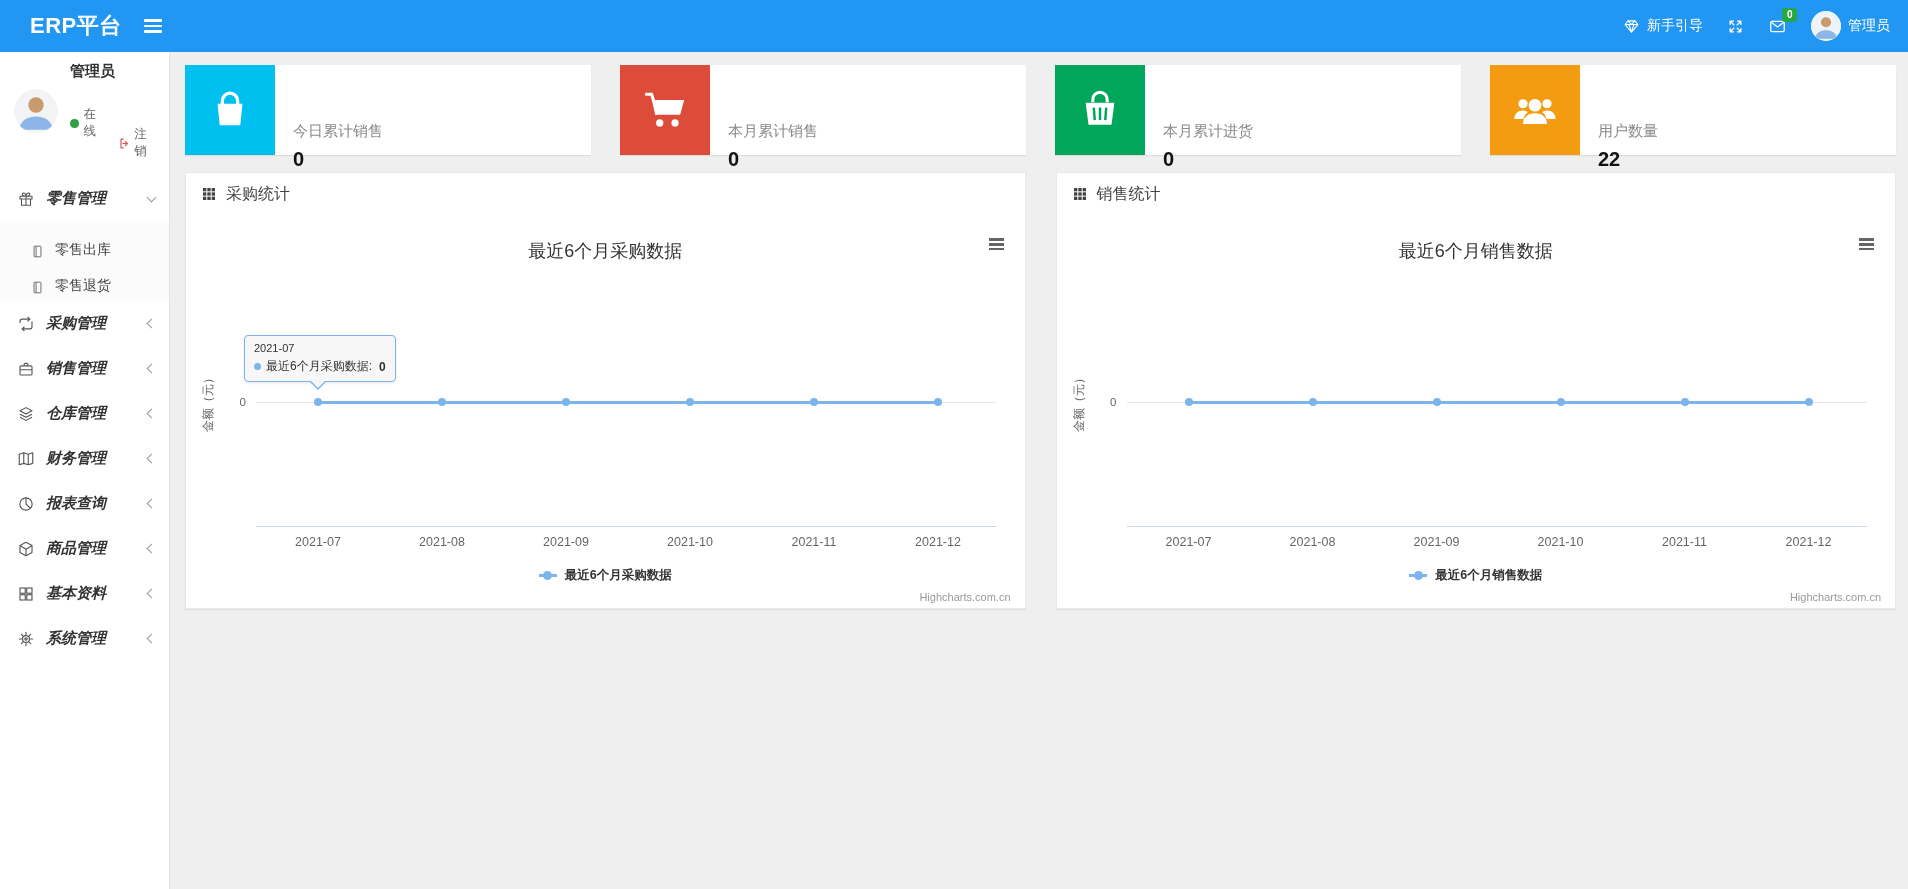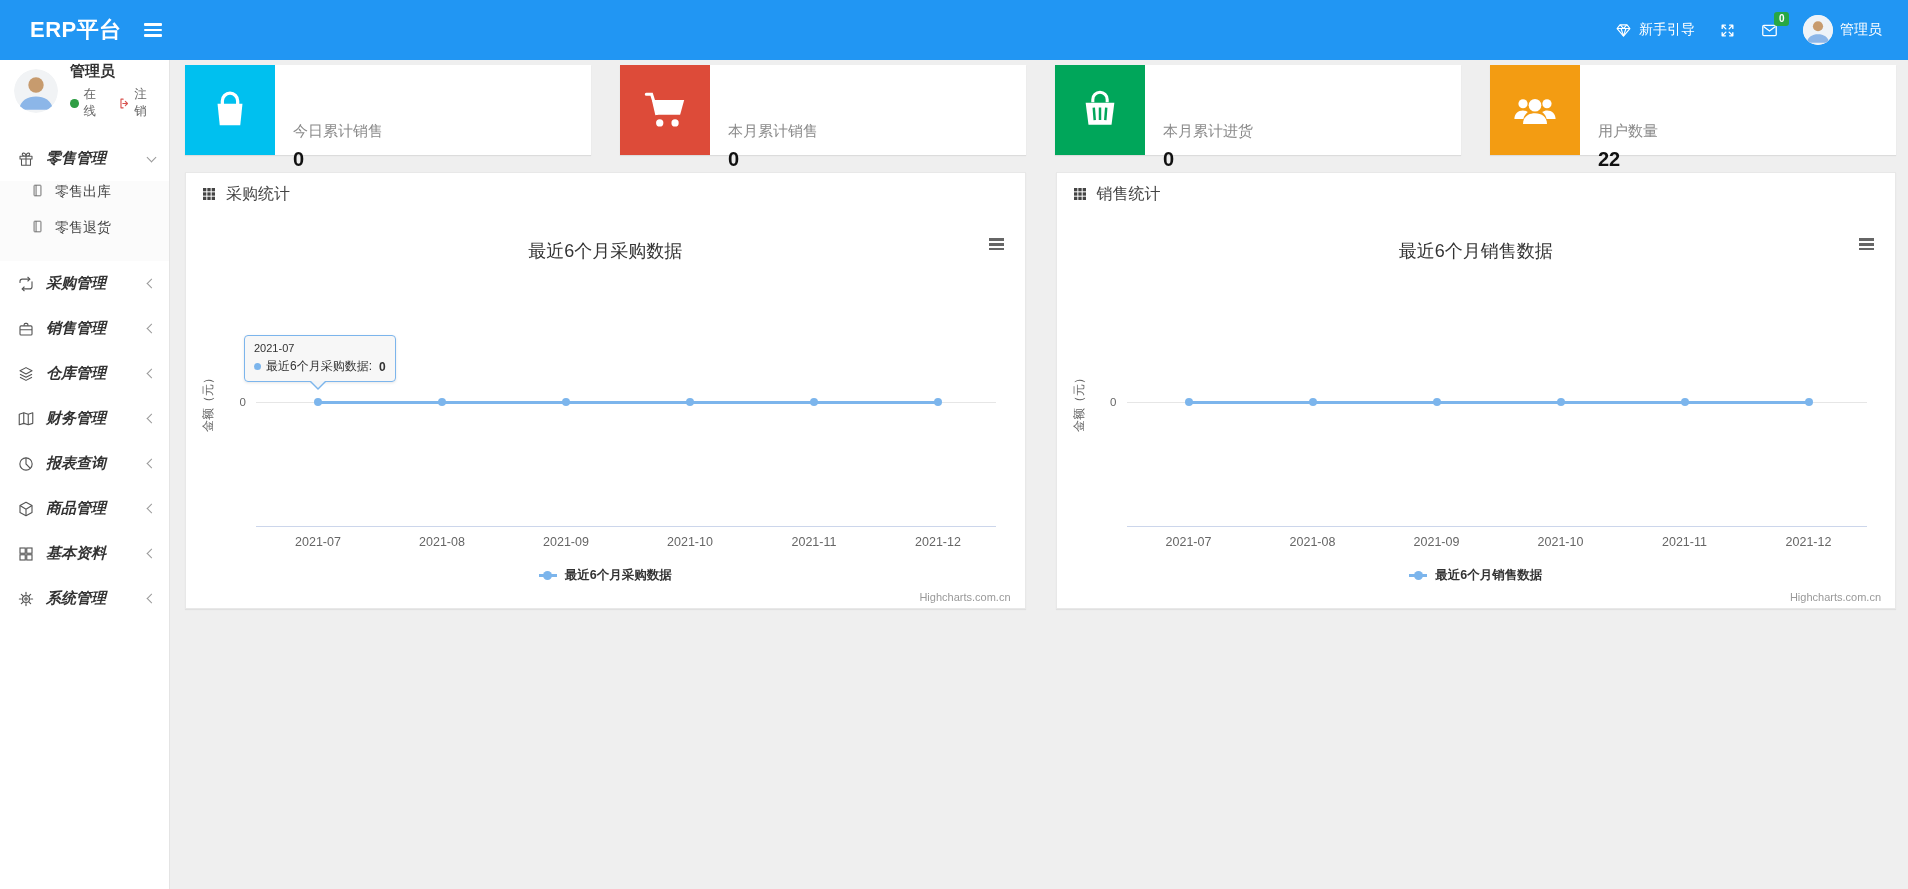--- a/index.html
+++ b/index.html
@@ -8,7 +8,7 @@
   svg { display:block; }
 
   
-  .topbar { position:absolute; top:0; left:0; right:0; height:60px; background:#2196f3; display:flex; align-items:center; z-index:30; }
+  .topbar { position:absolute; top:0; left:0; right:0; height:52px; background:#2196f3; display:flex; align-items:center; z-index:30; }
   .brand { color:#fff; font-size:22px; font-weight:bold; padding-left:30px; letter-spacing:.5px; }
   .burger { margin-left:16px; cursor:pointer; padding:6px; }
   .burger span { display:block; width:18px; height:2.4px; background:#fff; margin:3.2px 0; border-radius:1px; }

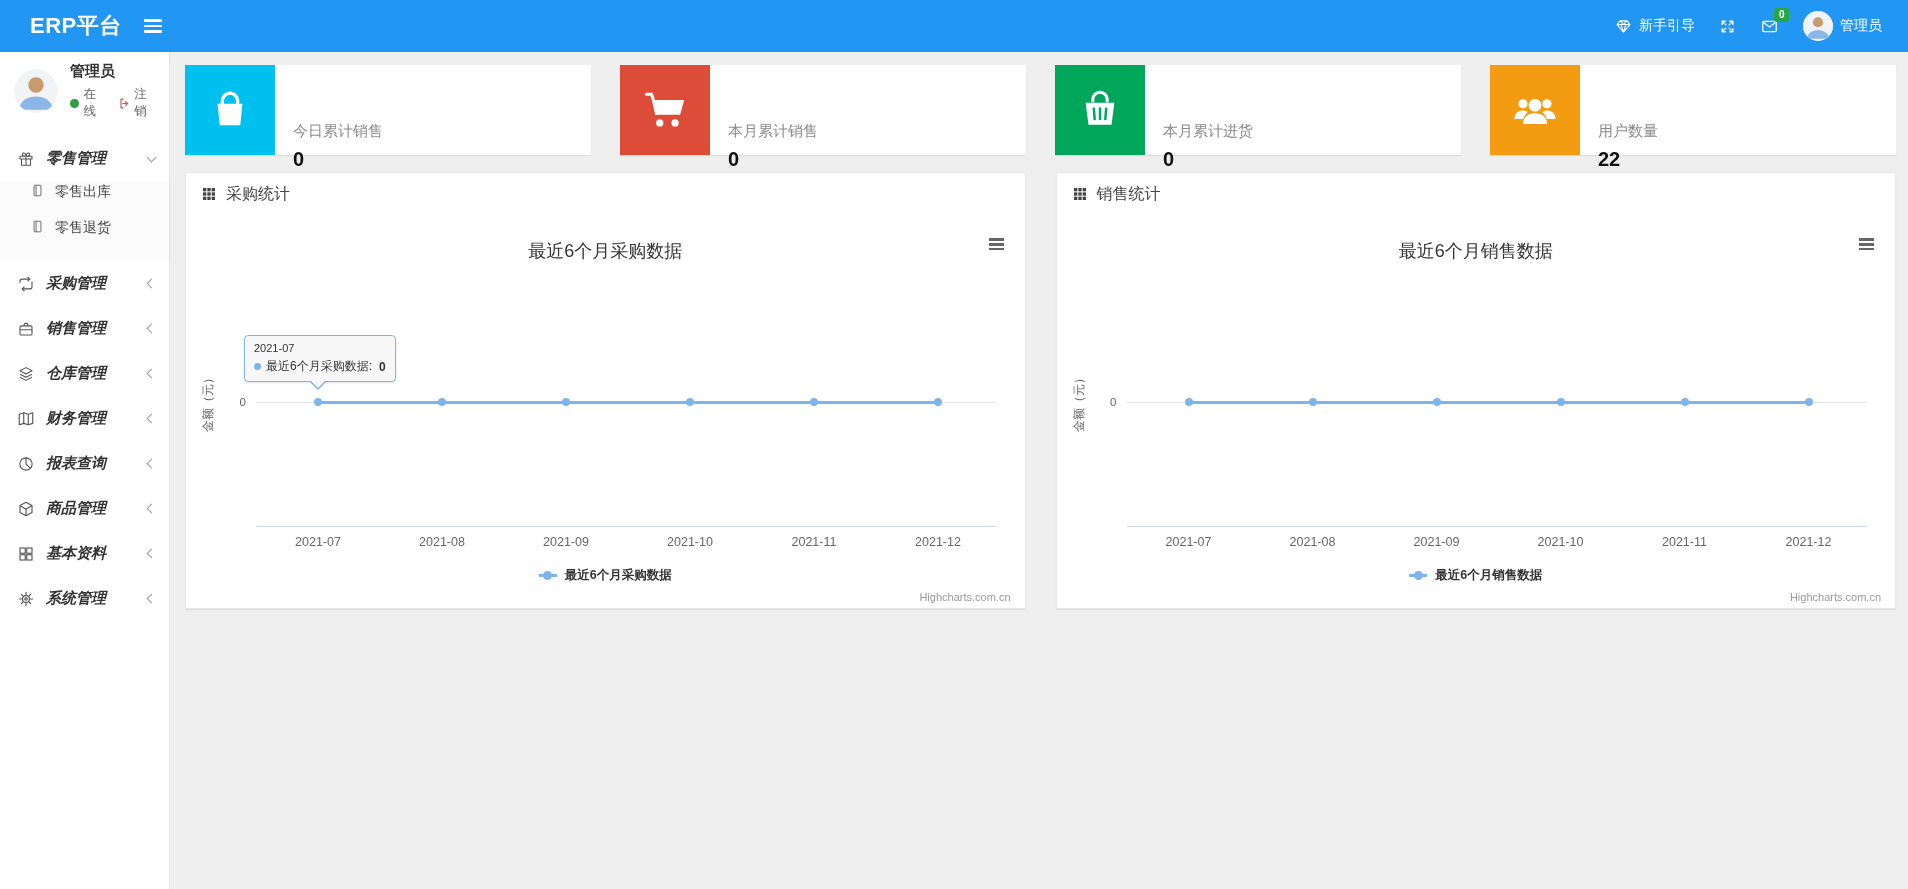--- a/index.html
+++ b/index.html
@@ -12,7 +12,7 @@
   .brand { color:#fff; font-size:22px; font-weight:bold; padding-left:30px; letter-spacing:.5px; }
   .burger { margin-left:16px; cursor:pointer; padding:6px; }
   .burger span { display:block; width:18px; height:2.4px; background:#fff; margin:3.2px 0; border-radius:1px; }
-  .topbar-right { margin-left:auto; display:flex; align-items:center; gap:24px; padding-right:26px; }
+  .topbar-right { margin-left:auto; display:flex; align-items:center; gap:24px; padding-right:18px; }
   .tb-item { display:flex; align-items:center; gap:7px; color:#fff; font-size:14px; cursor:pointer; }
   .mail-wrap { position:relative; }
   .mail-badge { position:absolute; top:-9px; right:-10px; background:#28a745; color:#fff; font-size:10px; line-height:1; padding:2px 4.5px; border-radius:3px; font-weight:bold; }

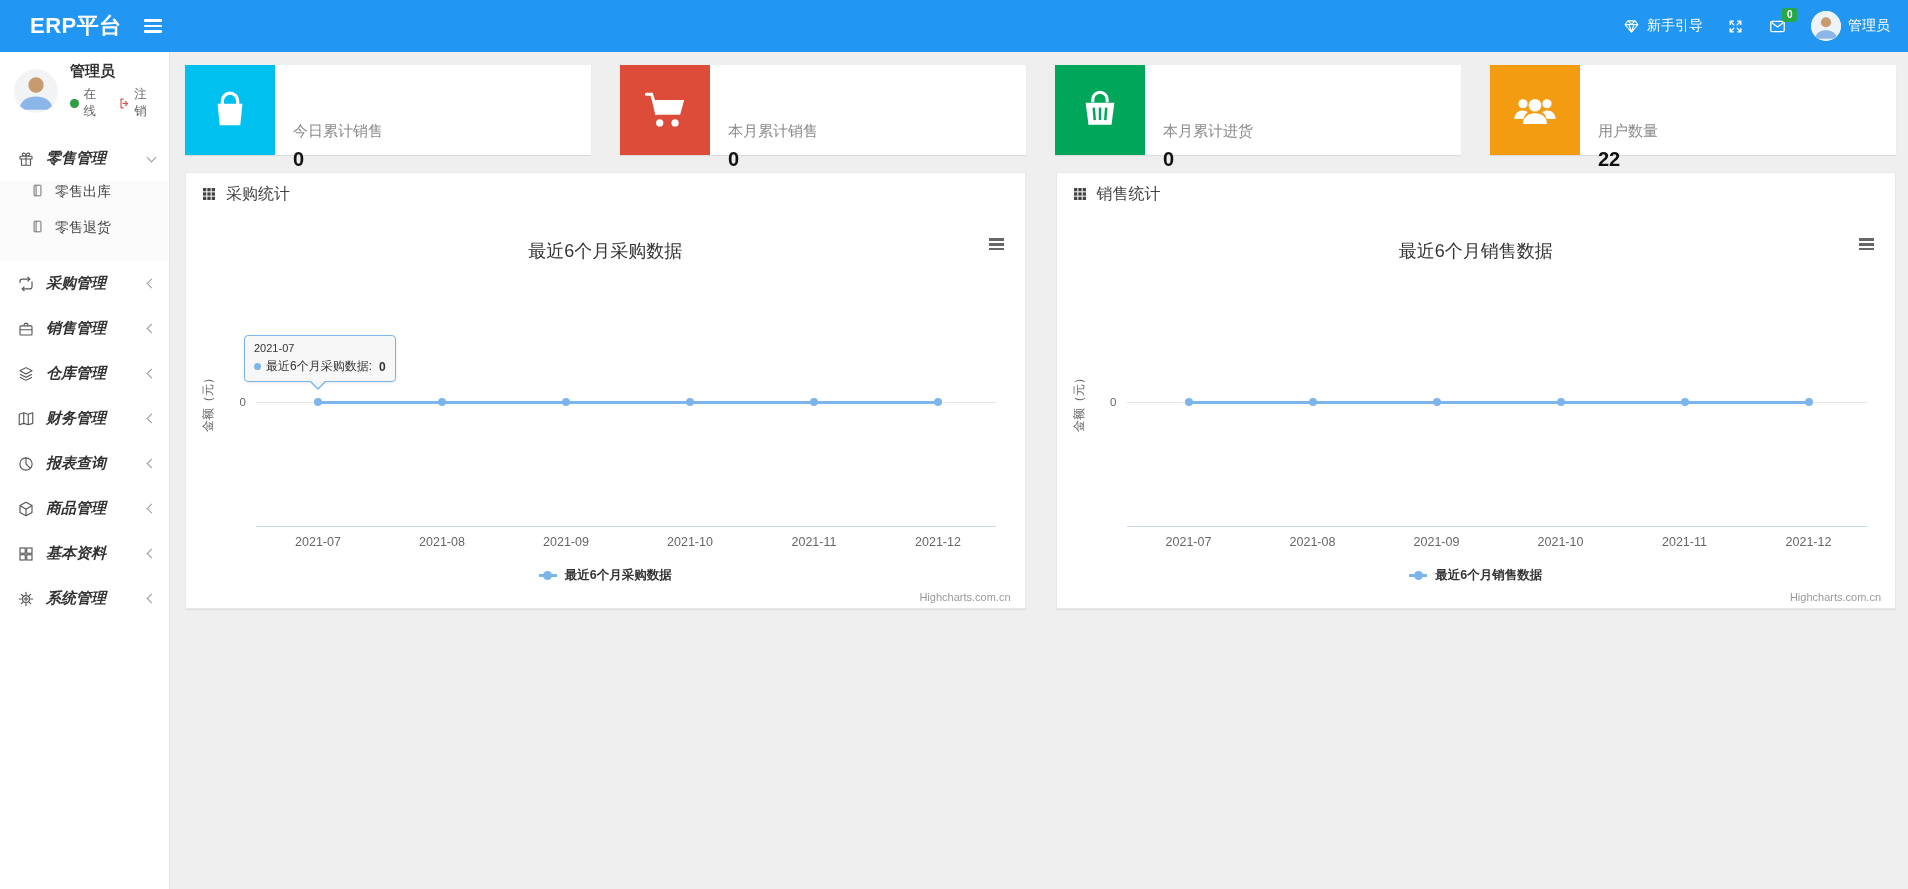--- a/index.html
+++ b/index.html
@@ -25,7 +25,7 @@
   .user-name { font-size:15px; color:#333; font-weight:bold; margin-bottom:5px; }
   .user-status { display:flex; align-items:center; gap:5px; font-size:12.5px; color:#666; }
   .dot-online { width:9px; height:9px; border-radius:50%; background:#2f9e44; display:inline-block; }
-  .logout { display:flex; align-items:center; gap:3px; cursor:pointer; margin-left:6px; color:#666; }
+  .logout { display:flex; align-items:center; gap:3px; cursor:pointer; margin-left:6px; color:#666;margin-top:40px; }
   .menu { margin-top:4px; }
   .menu-item { display:flex; align-items:center; height:45px; padding:0 14px 0 17px; cursor:pointer; color:#333; }
   .menu-item .mi-icon { width:18px; height:18px; margin-right:11px; flex:0 0 auto; }

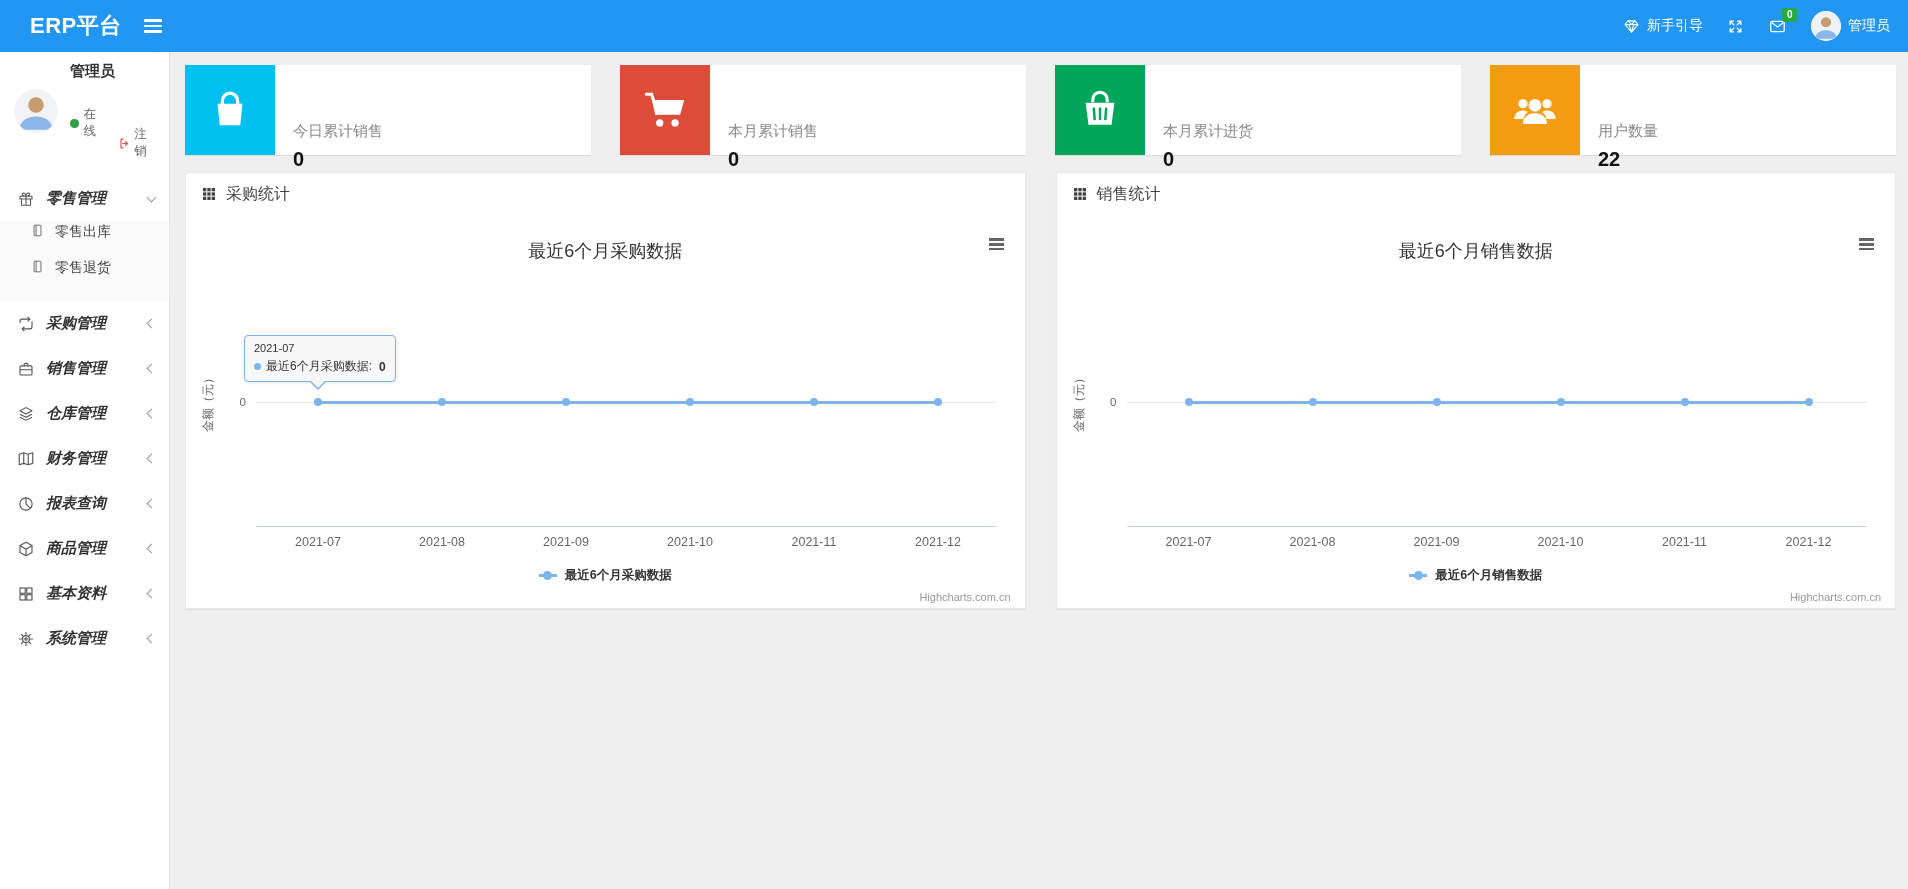--- a/index.html
+++ b/index.html
@@ -34,7 +34,7 @@
   .chev.left { transform:rotate(135deg); }
   .chev.down { transform:rotate(45deg); margin-top:-3px; }
   .submenu { background:#fbfbfb; padding:2px 0 6px; }
-  .submenu-item { display:flex; align-items:flex-start; height:36px; padding-left:30px; cursor:pointer; color:#444;font-family:Liberation Mono, monospace; }
+  .submenu-item { display:flex; align-items:flex-end; height:36px; padding-left:30px; cursor:pointer; color:#444;font-family:Liberation Mono, monospace; }
   .submenu-item .mi-icon { width:15px; height:15px; margin-right:10px; }
   .submenu-item .mi-label { font-size:14px; }
   .mi-icon svg, .user-avatar svg, .tb-avatar svg { width:100%; height:100%; }

